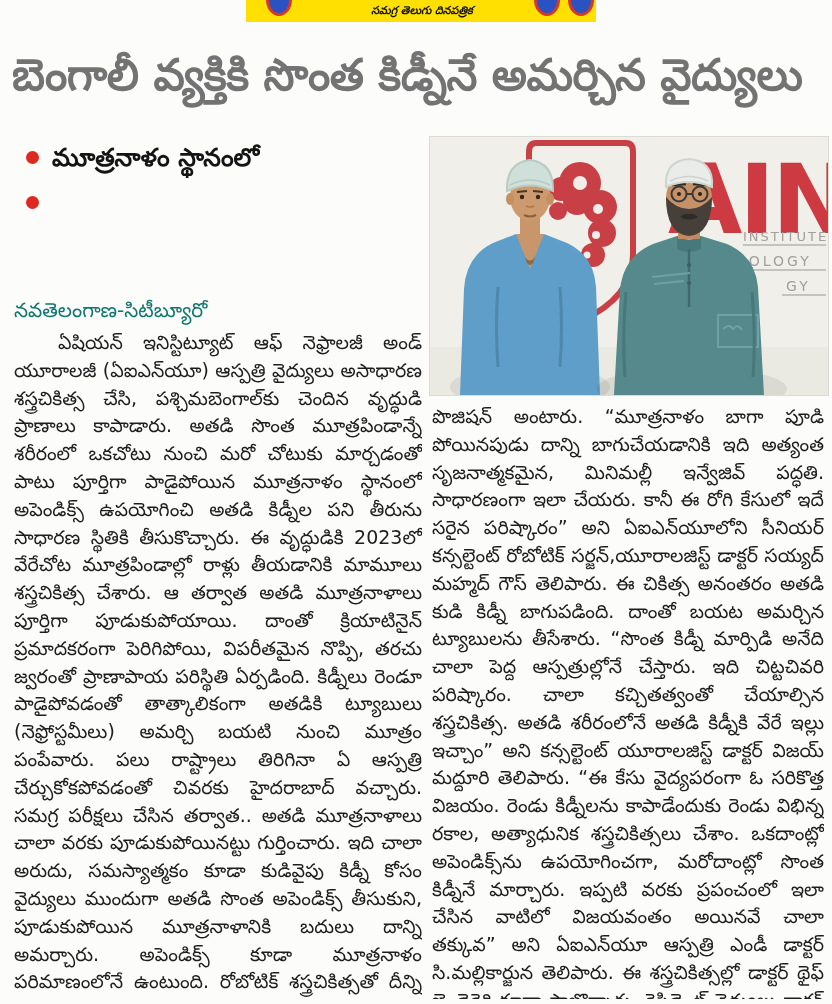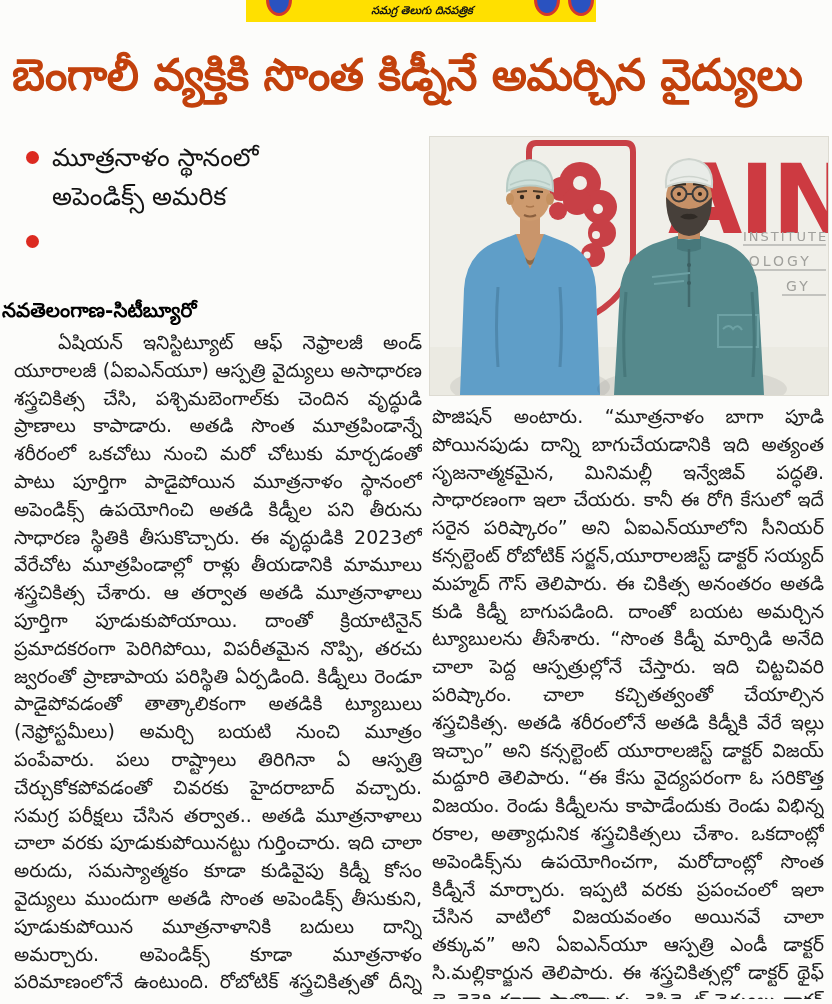--- a/index.html
+++ b/index.html
@@ -27,7 +27,7 @@
   
   .headline{
     position:absolute;left:12px;top:42px;width:810px;margin:0;
-    font-size:44px;line-height:66px;font-weight:800;color:#c2410c;
+    font-size:44px;line-height:66px;font-weight:800;color:#737373;
     letter-spacing:-0.5px;white-space:nowrap;
   }
   

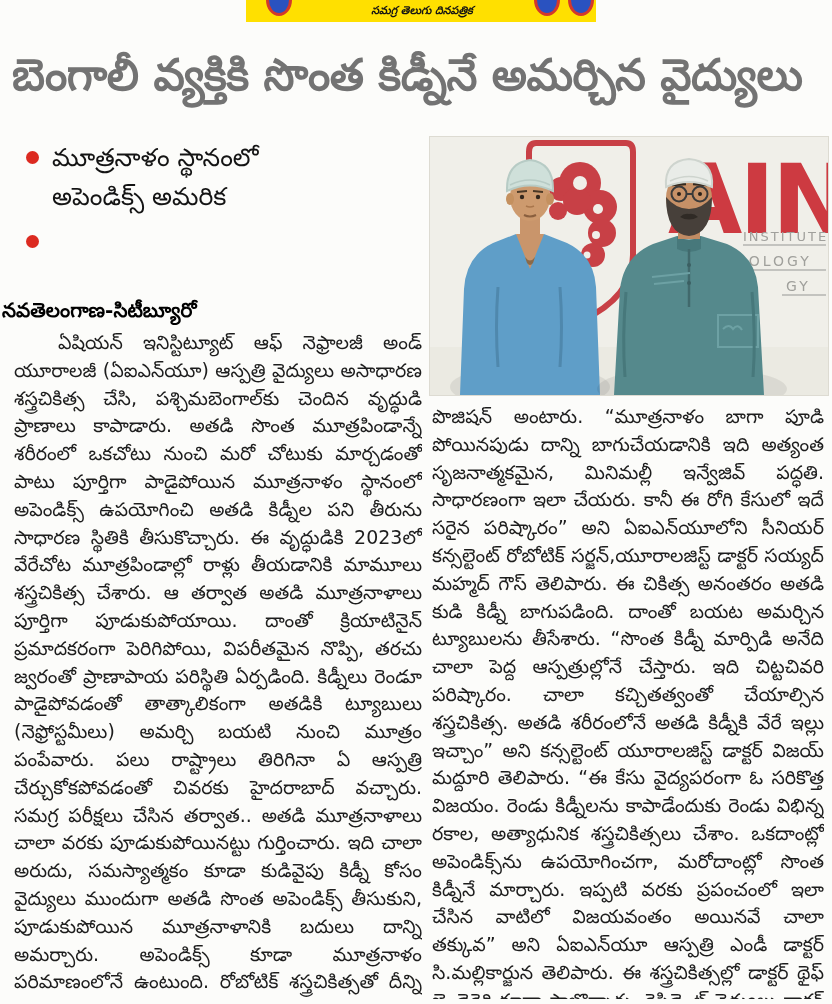--- a/index.html
+++ b/index.html
@@ -36,7 +36,7 @@
   }
   .hl-item{
     position:relative;padding-left:26px;margin-bottom:6px;
-    font-size:25px;line-height:39px;font-weight:400;color:#141414;
+    font-size:25px;line-height:39px;font-weight:700;color:#141414;
   }
   .hl-dot{
     position:absolute;left:0;top:13px;width:13px;height:13px;border-radius:50%;

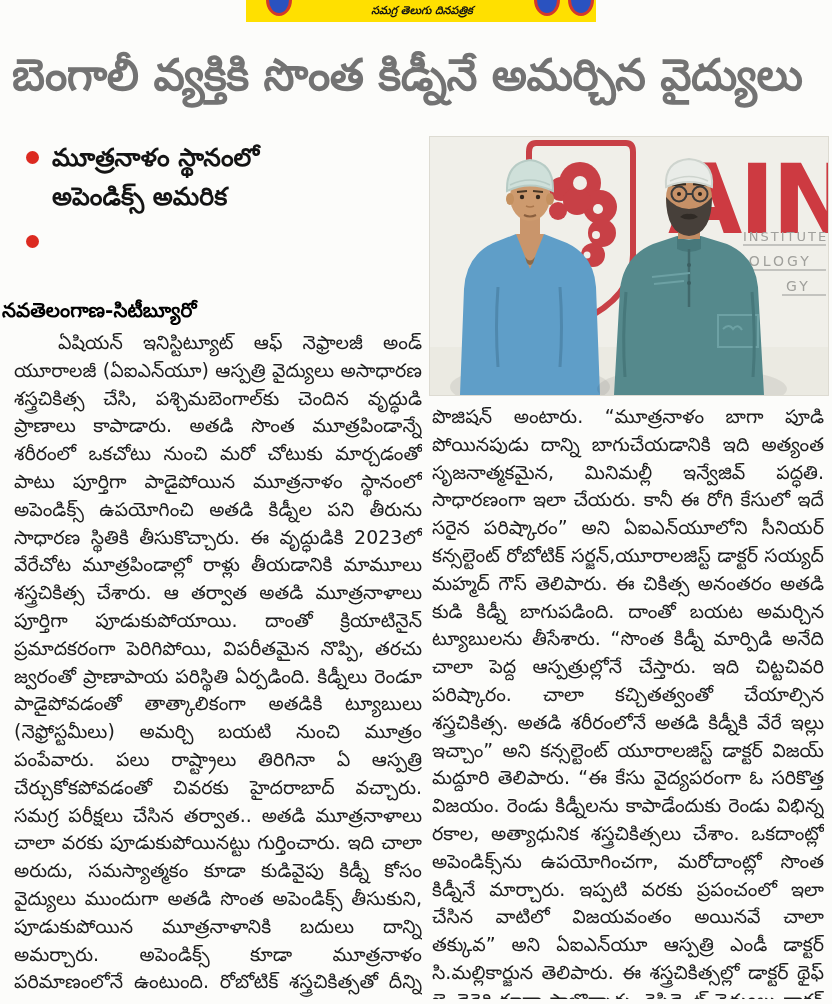--- a/index.html
+++ b/index.html
@@ -78,7 +78,6 @@
     <li class="hl-item">
       <span class="hl-dot"></span>
       <span class="hl-line">మూత్రనాళం స్థానంలో</span>
-      <span class="hl-line">అపెండిక్స్ అమరిక</span>
     </li>
     <li class="hl-item">
       <span class="hl-dot"></span>

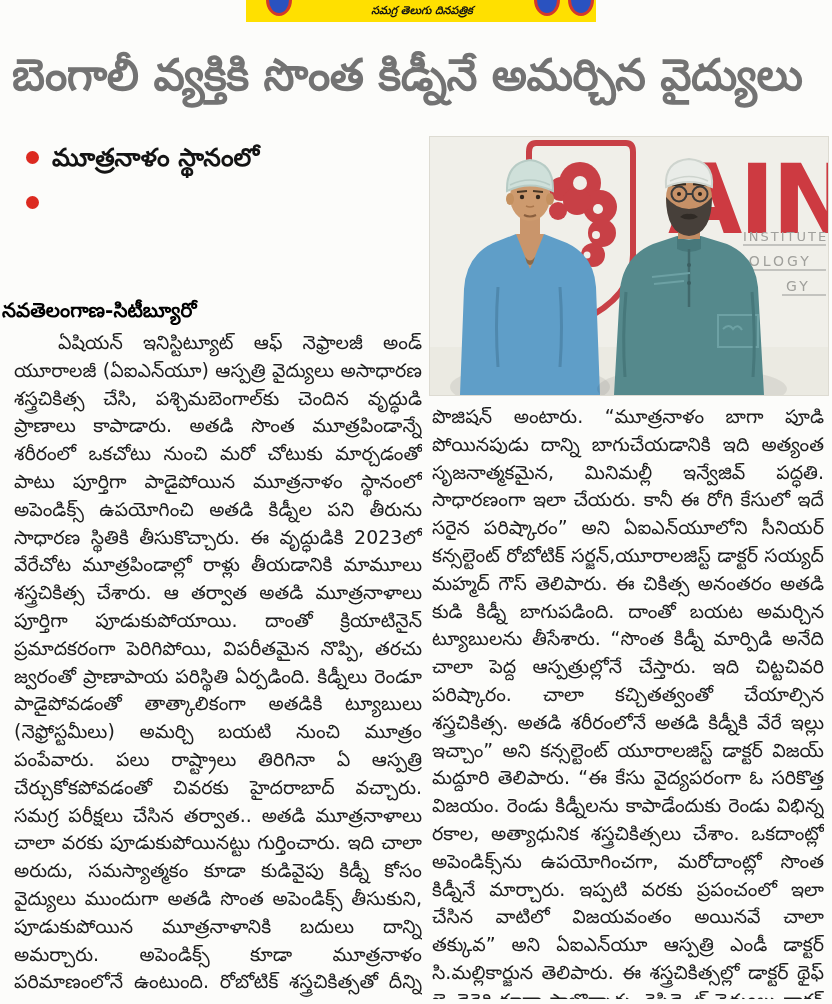--- a/index.html
+++ b/index.html
@@ -44,8 +44,8 @@
   }
   .hl-line{display:block;}
   .dateline{
-    position:absolute;left:2px;top:297px;width:400px;
-    font-size:20px;line-height:26px;font-weight:700;color:#000000;
+    position:absolute;left:14px;top:297px;width:400px;
+    font-size:20px;line-height:26px;font-weight:400;color:#0f766e;
   }
   .bodytext{
     position:absolute;font-size:19px;line-height:27.8px;color:#1d1d1d;

